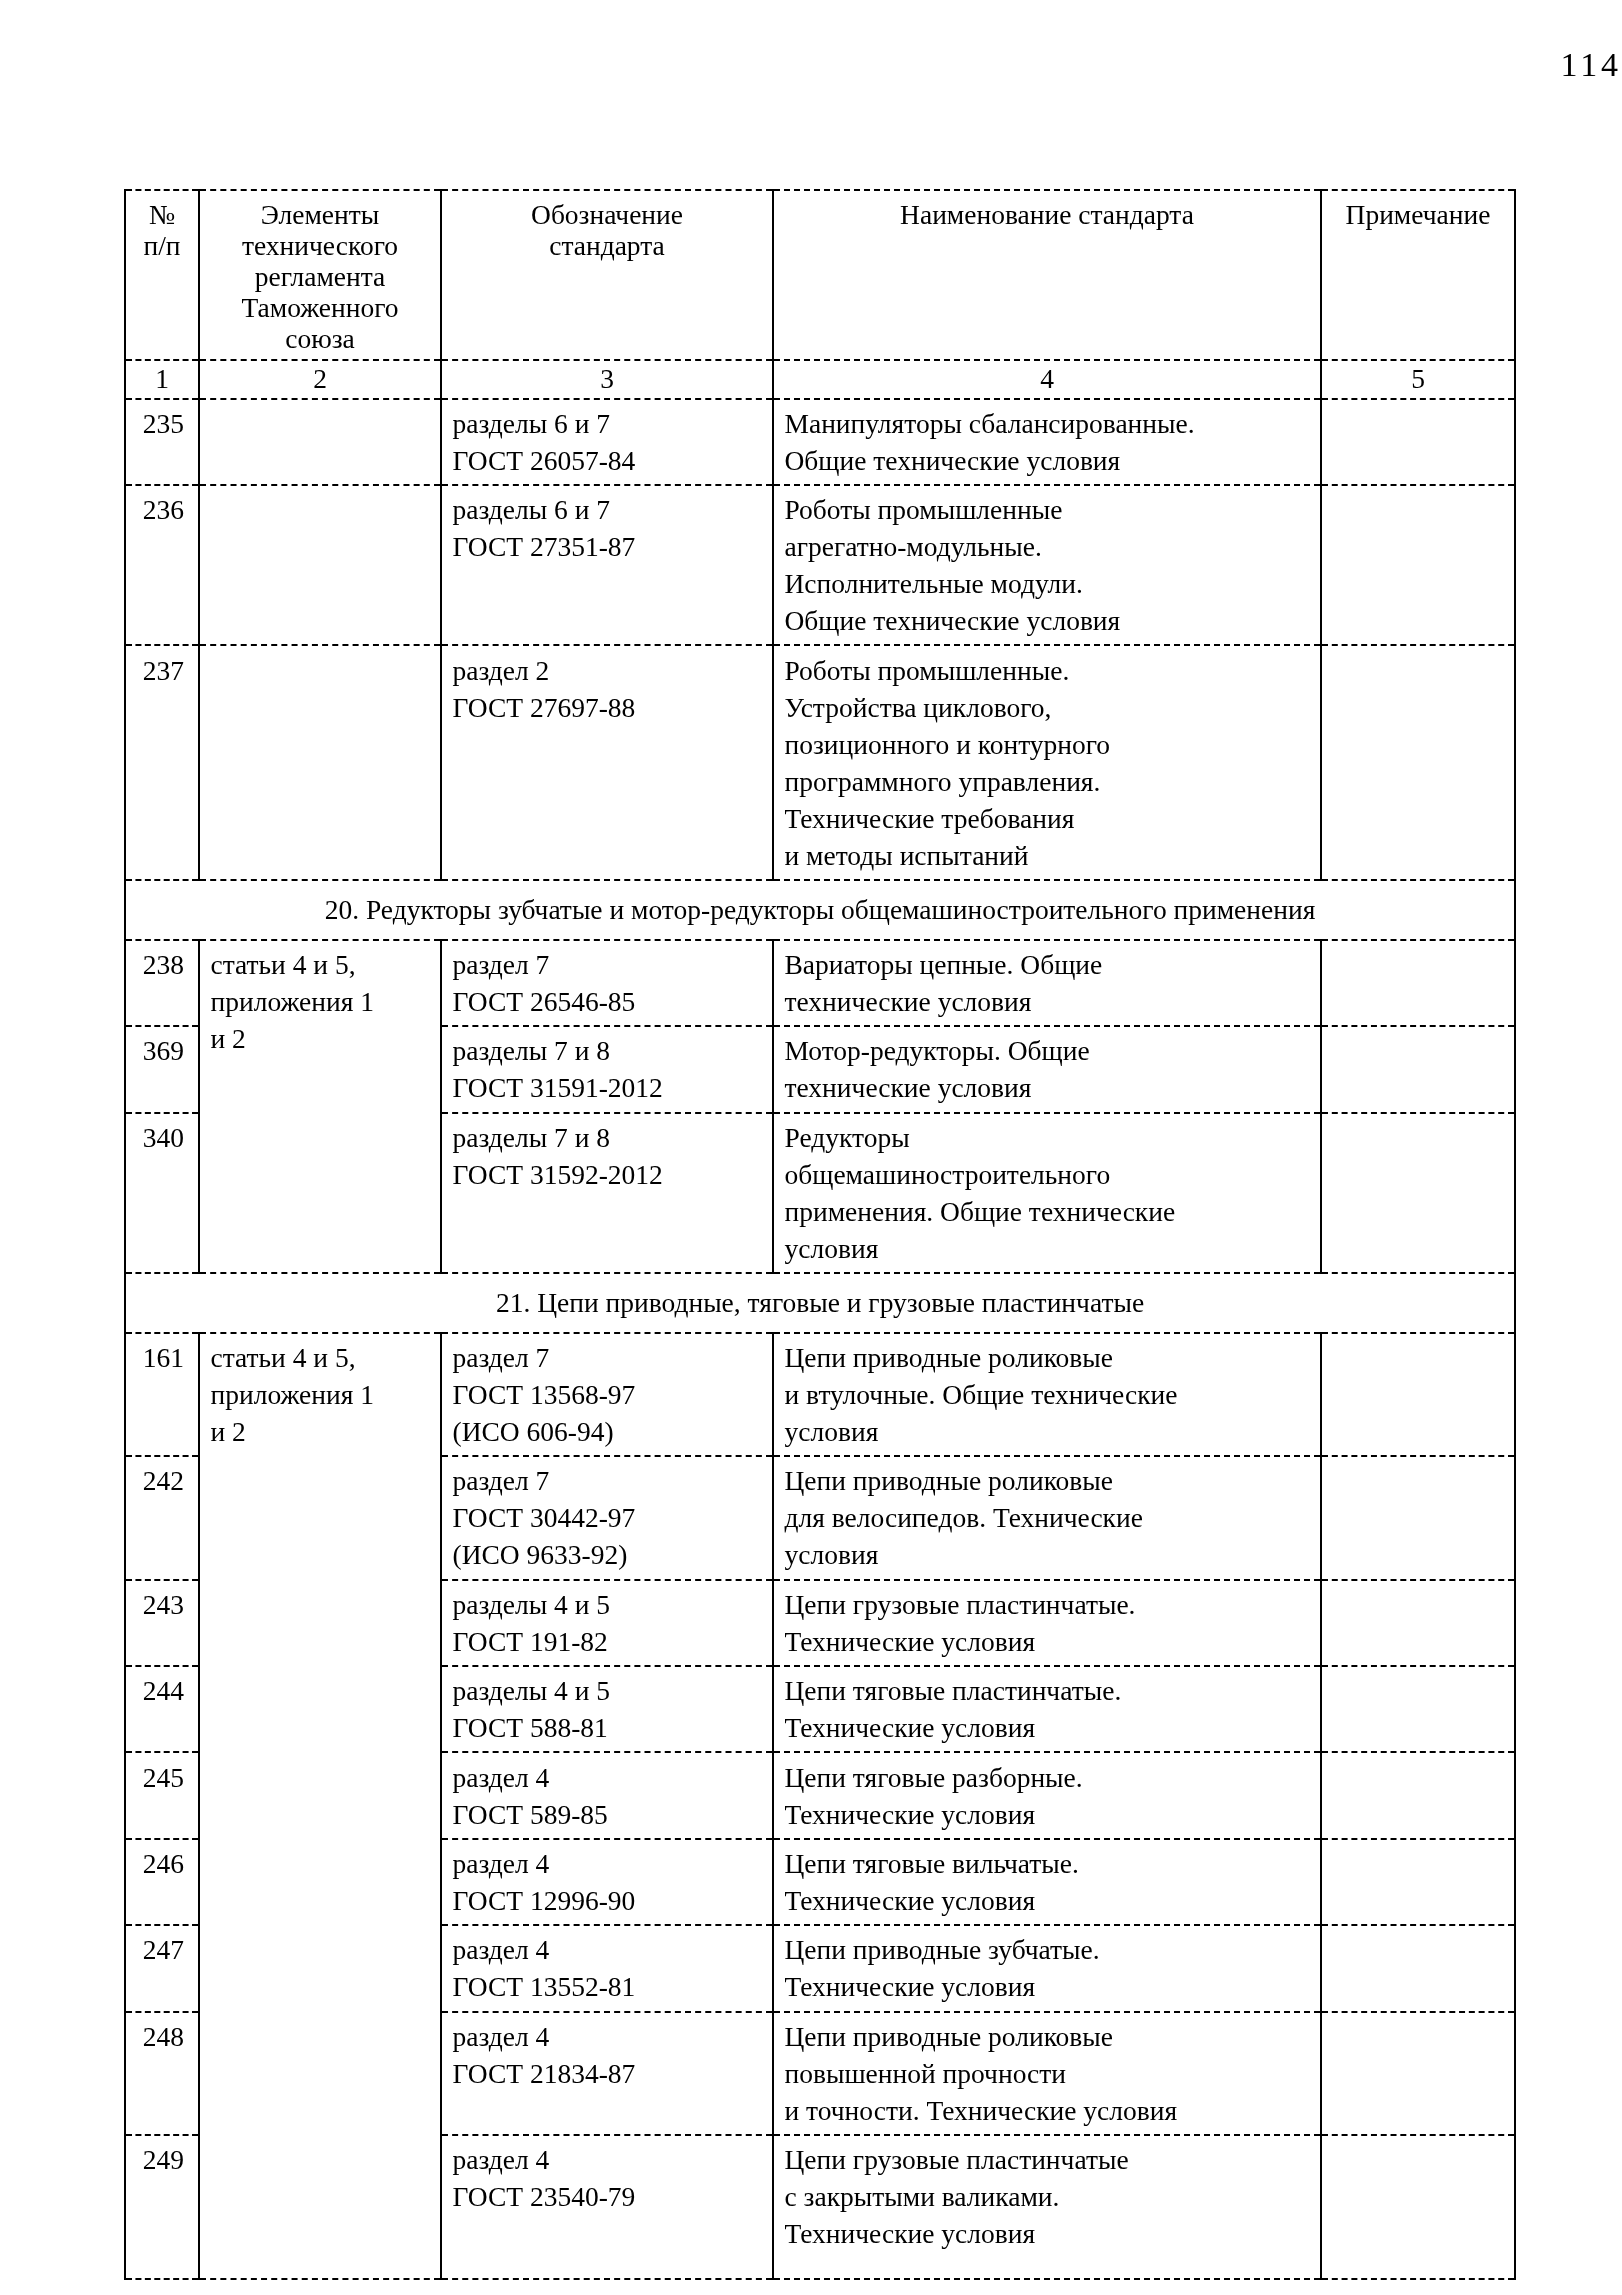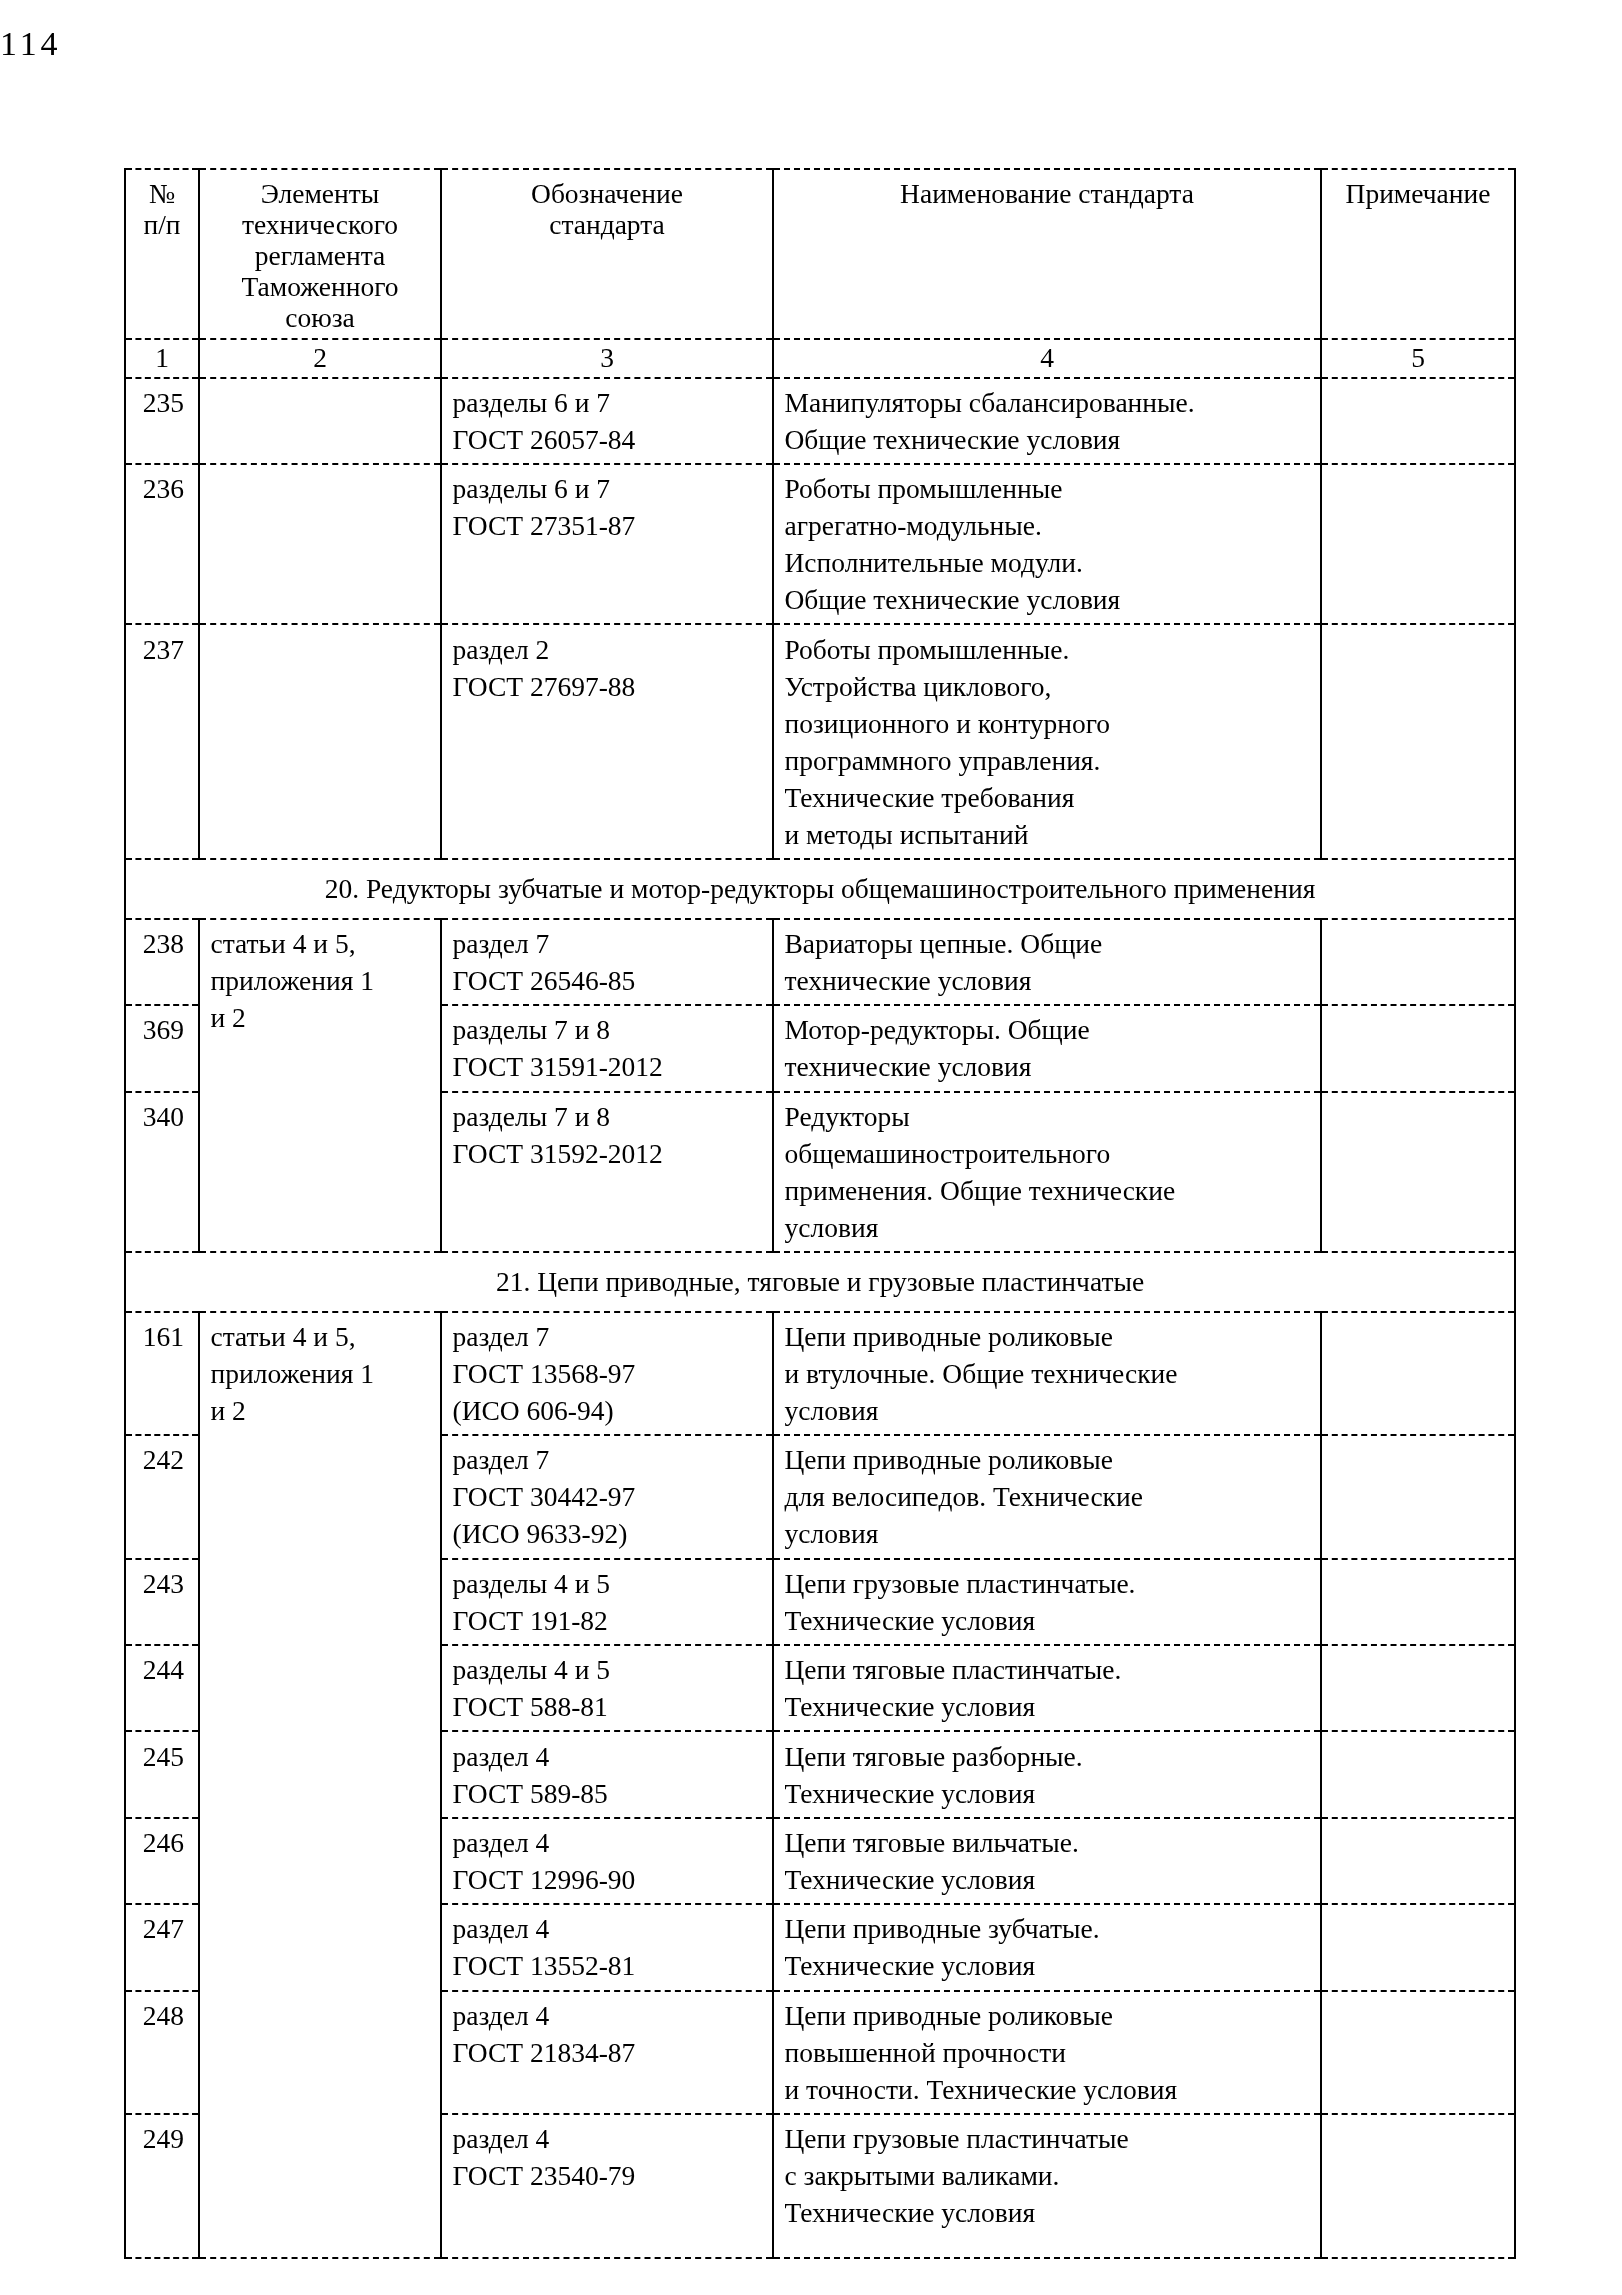--- a/index.html
+++ b/index.html
@@ -17,8 +17,8 @@
     overflow: hidden;
   }
   .page-number {
-    padding-top: 25px;
-    text-align: left;
+    padding-top: 46px;
+    text-align: right;
     font-size: 34px;
     line-height: 38px;
     letter-spacing: 3.9px;

